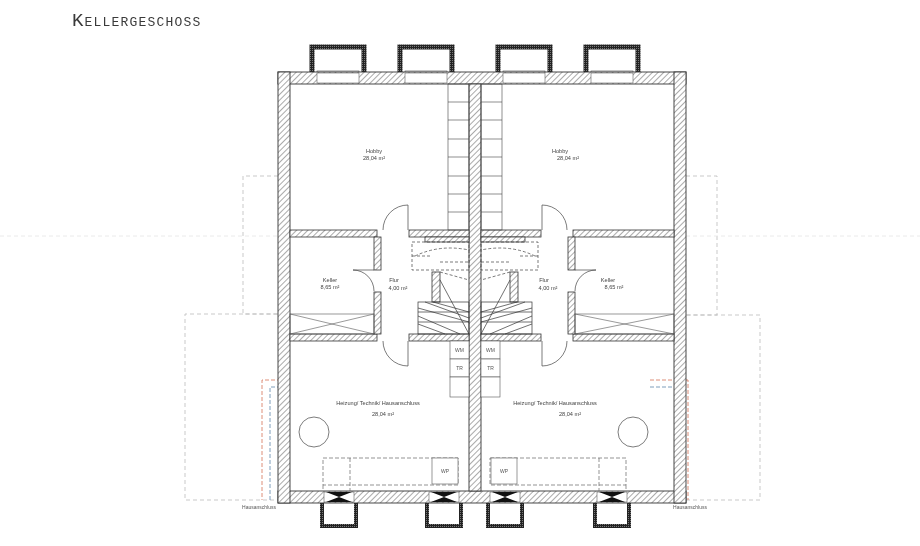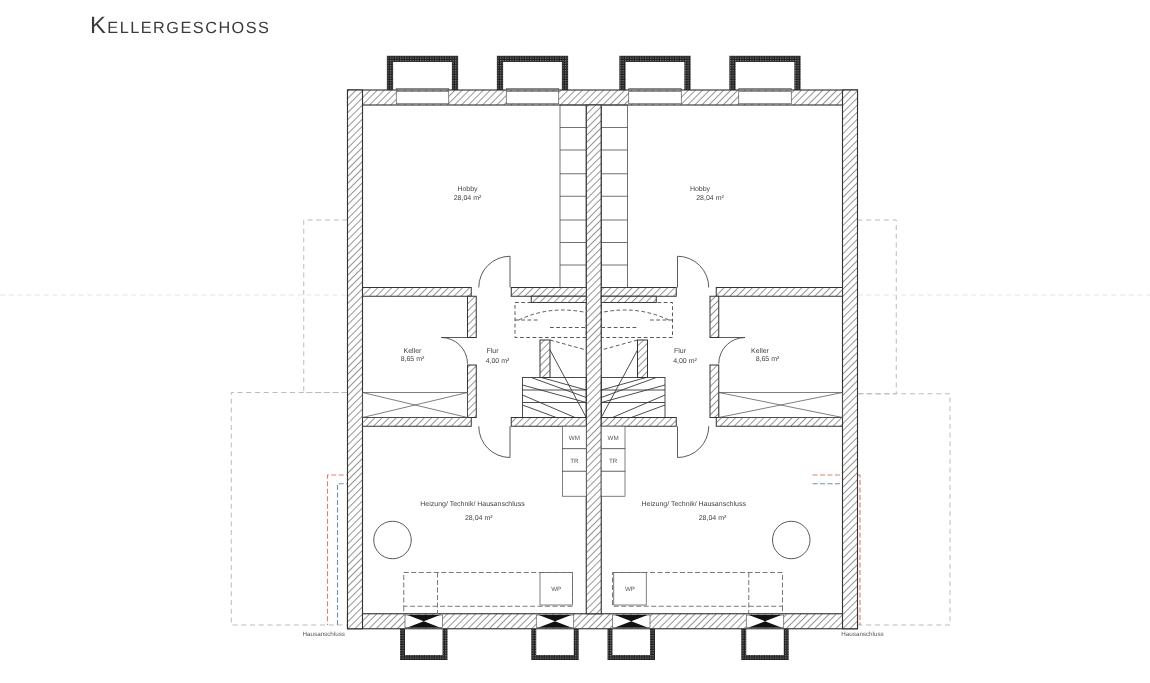--- a/index.html
+++ b/index.html
@@ -6,7 +6,7 @@
   body { width: 920px; height: 546px; position: relative; overflow: hidden; font-family: "Liberation Sans", sans-serif; }
   .title {
     position: absolute; left: 72px; top: 10px;
-    font-family: Liberation Sans, sans-serif;
+    font-family: Liberation Mono, monospace;
     font-size: 19px; letter-spacing: 1.2px; color: #3a3a3a;
     font-variant: small-caps;
   }

